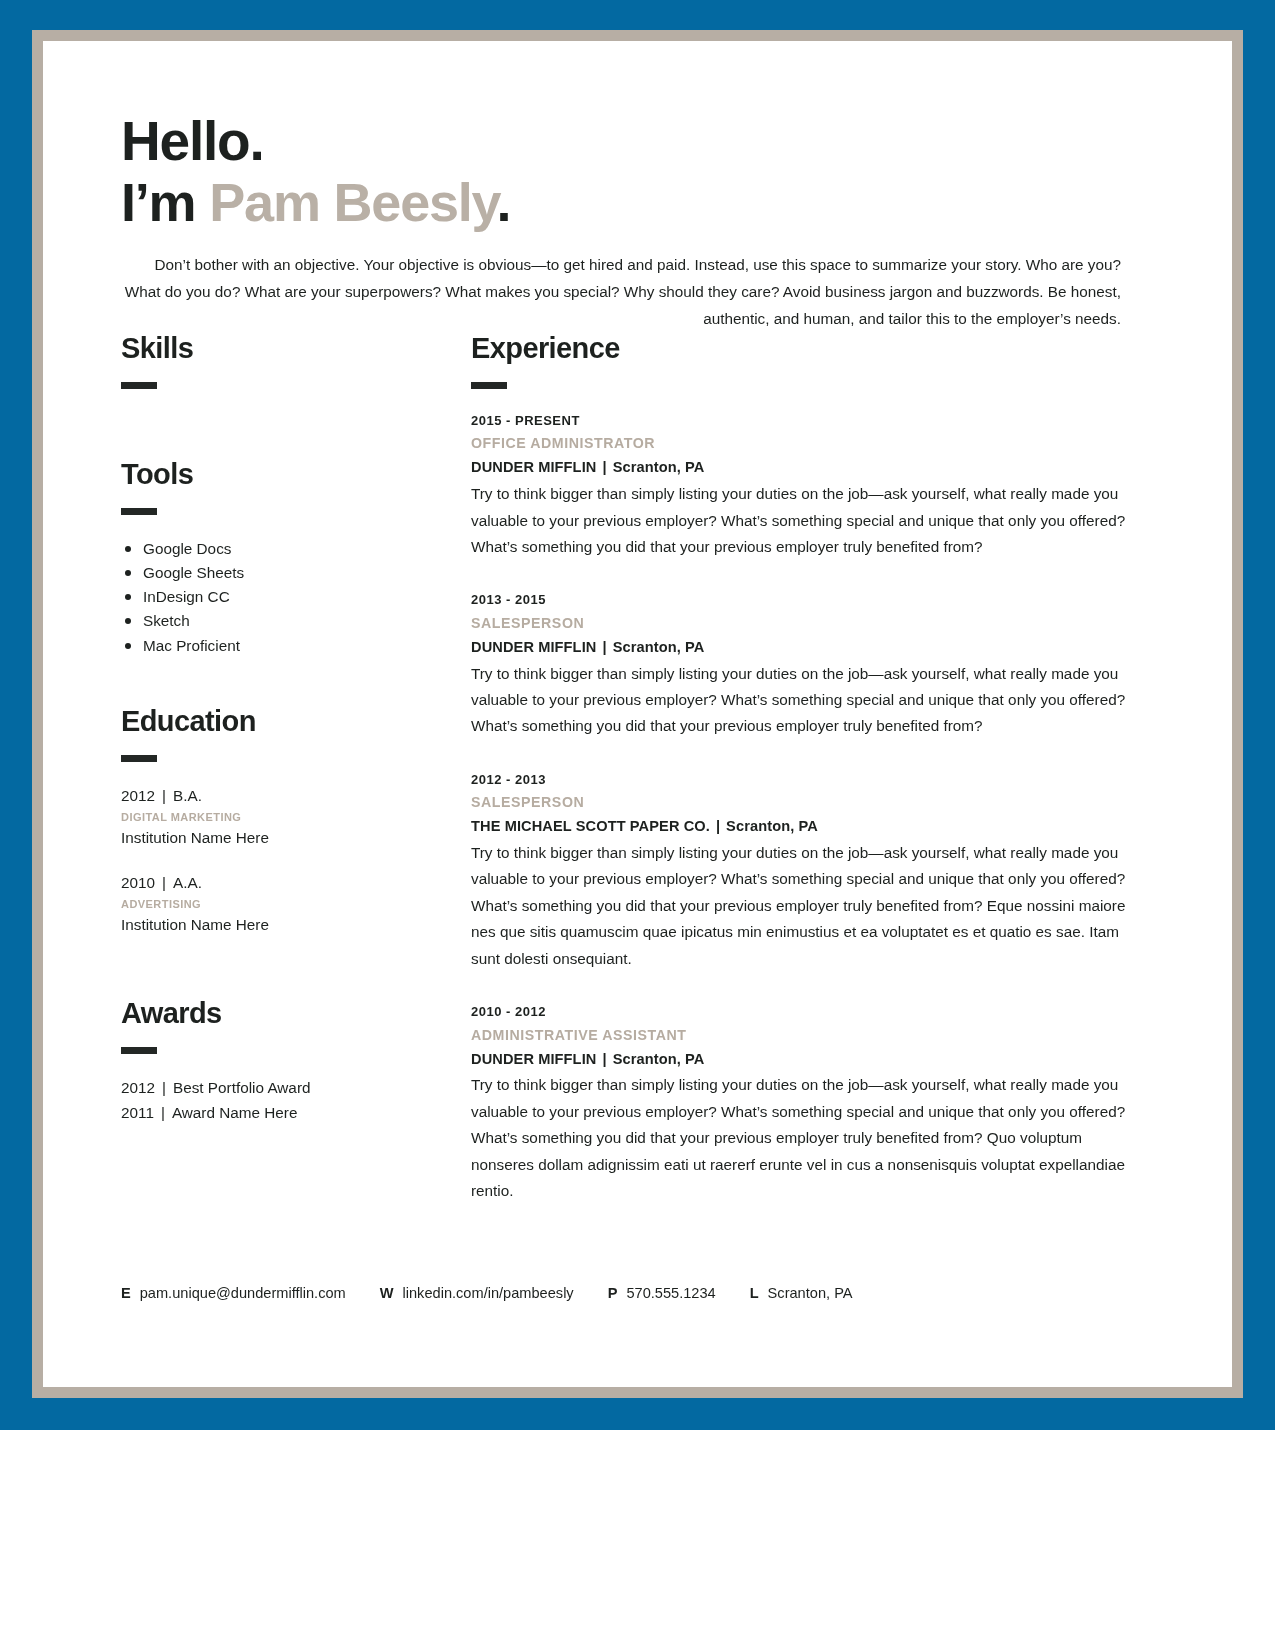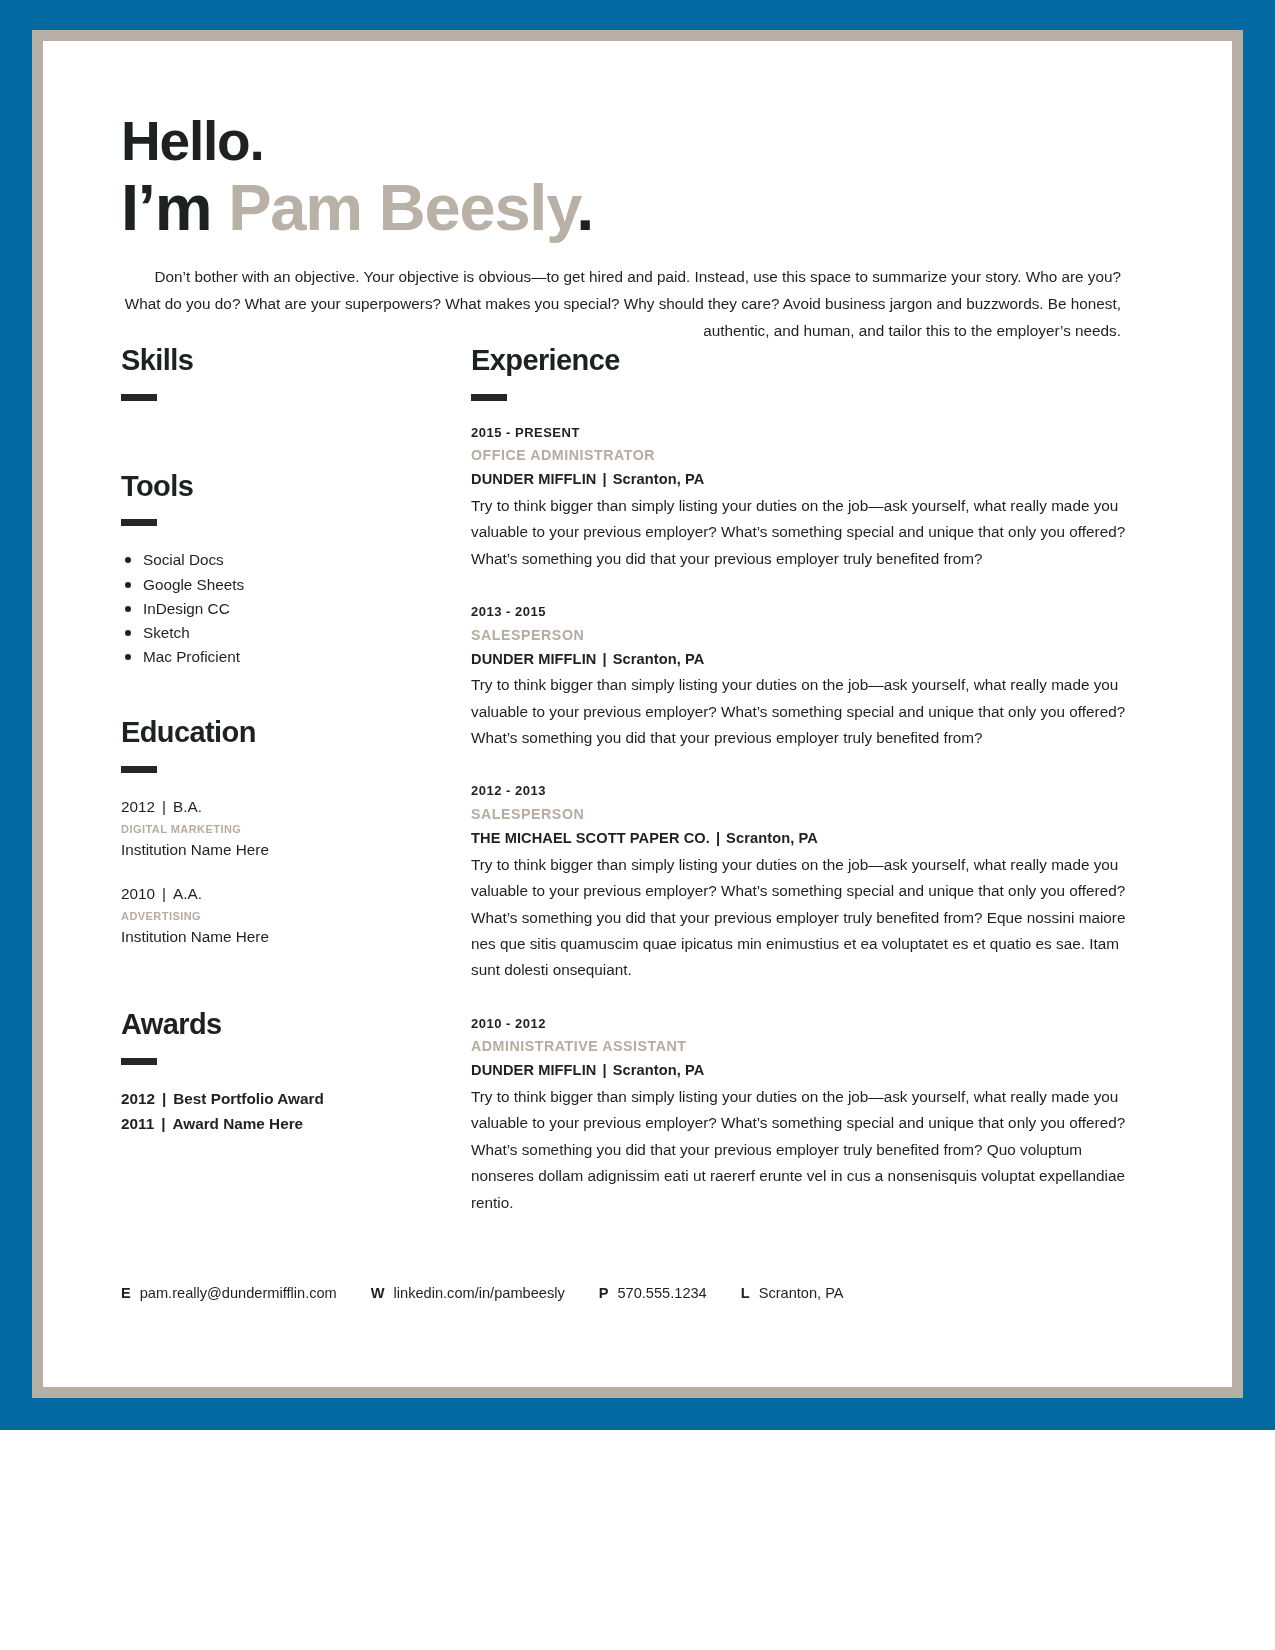--- a/index.html
+++ b/index.html
@@ -44,7 +44,7 @@
     letter-spacing: -1.2px;
   }
   .headline-2 {
-    font-size: 65px;
+    font-size: 54px;
     font-weight: bold;
     color: #1d211f;
     line-height: 1.05;

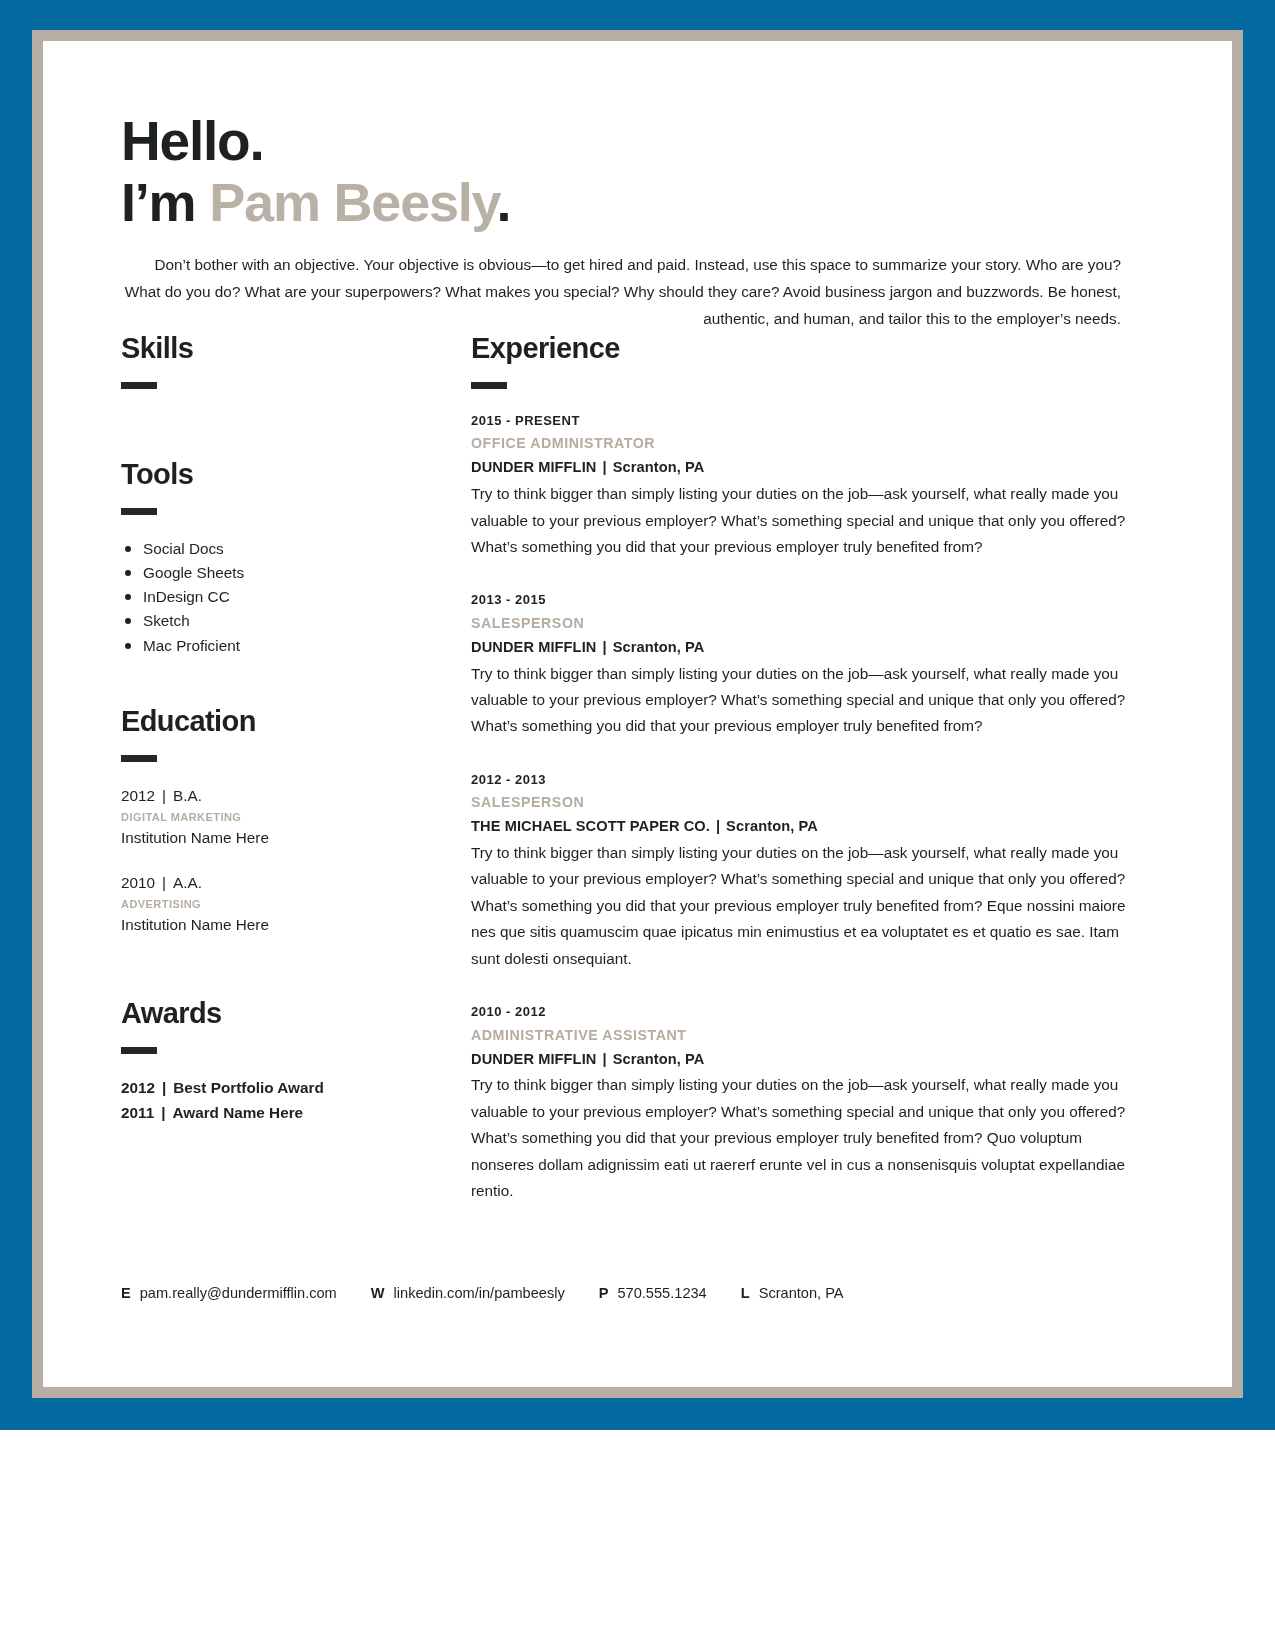--- a/index.html
+++ b/index.html
@@ -224,7 +224,7 @@
             <div class="section-title">Tools</div>
             <div class="rule"></div>
             <ul class="bullets">
-              <li>Social Docs</li>
+              <li>Google Docs</li>
               <li>Google Sheets</li>
               <li>InDesign CC</li>
               <li>Sketch</li>

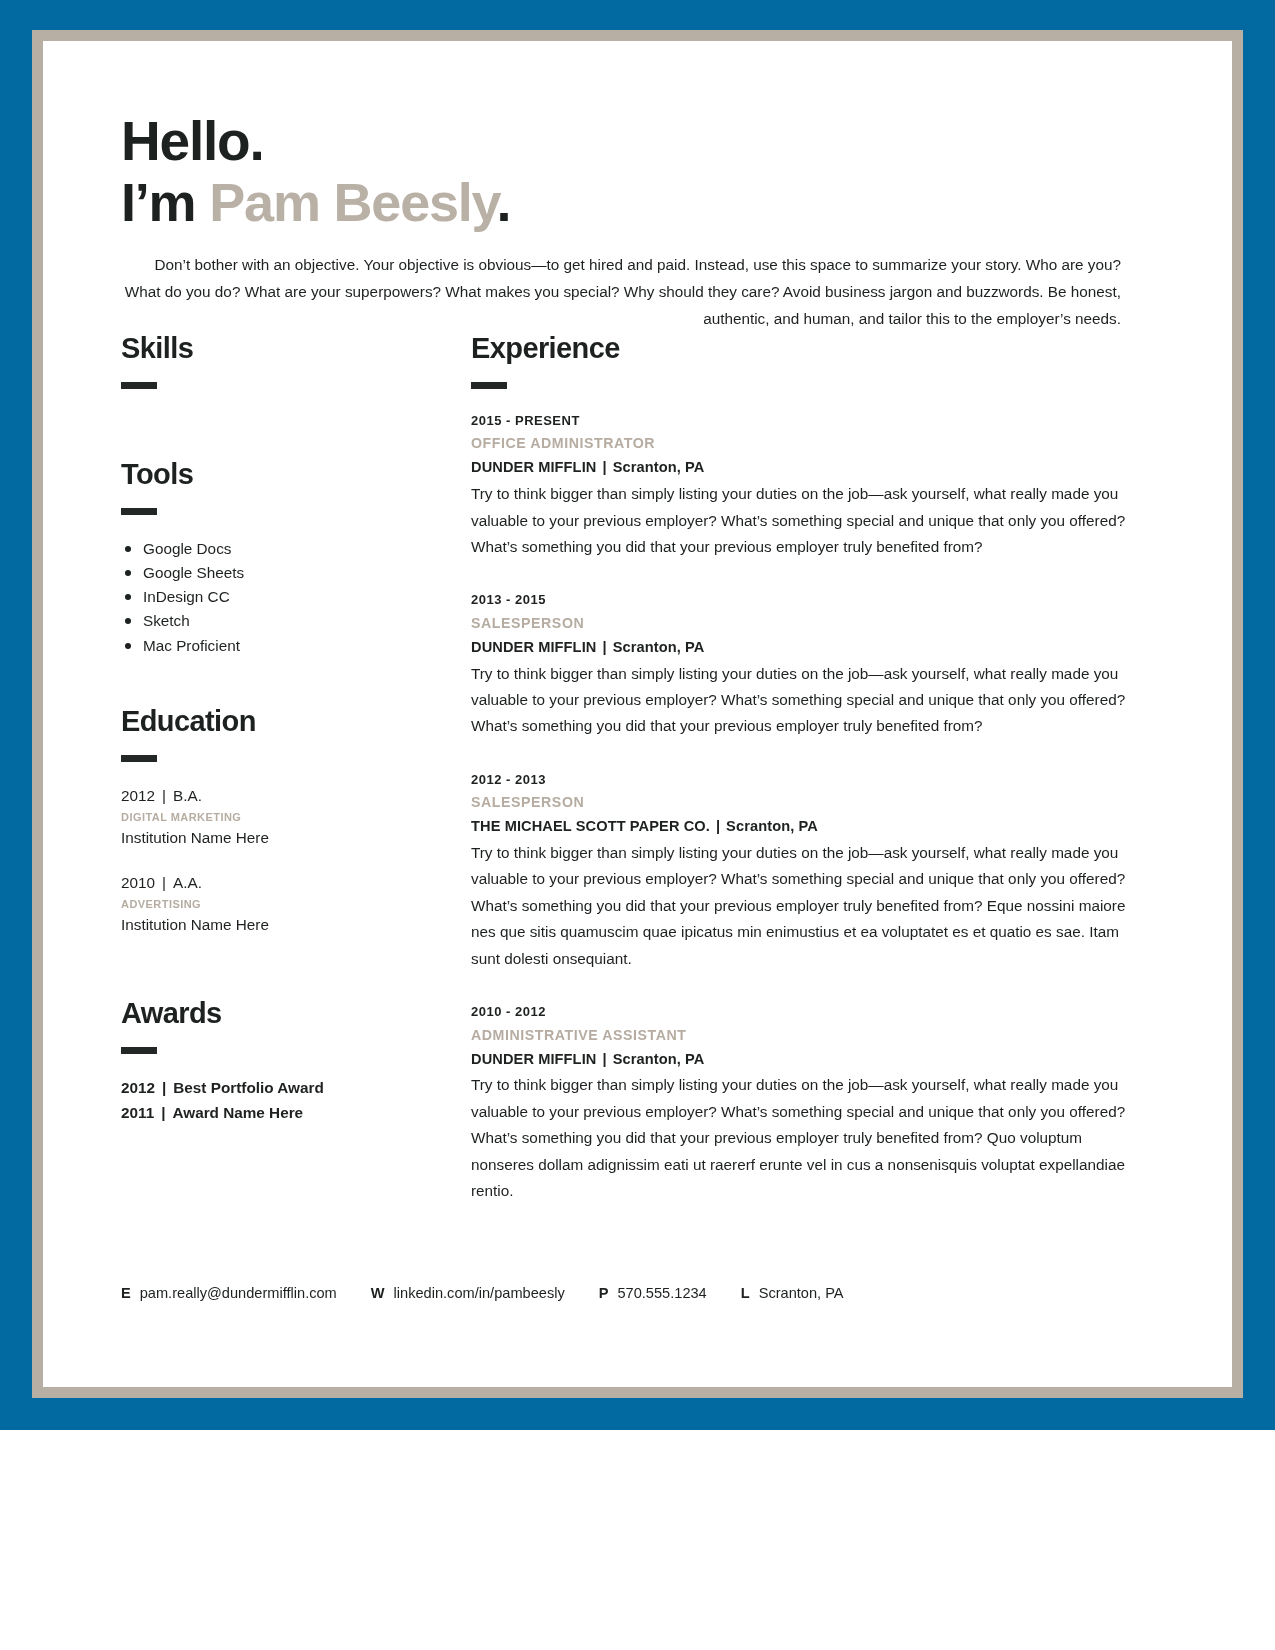--- a/index.html
+++ b/index.html
@@ -136,7 +136,7 @@
     font-size: 15.3px;
     color: #1d211f;
     line-height: 1.63;
-    font-weight: 700;
+    font-weight: 400;
   }
   .award-line .sep { padding: 0 7px; }
 

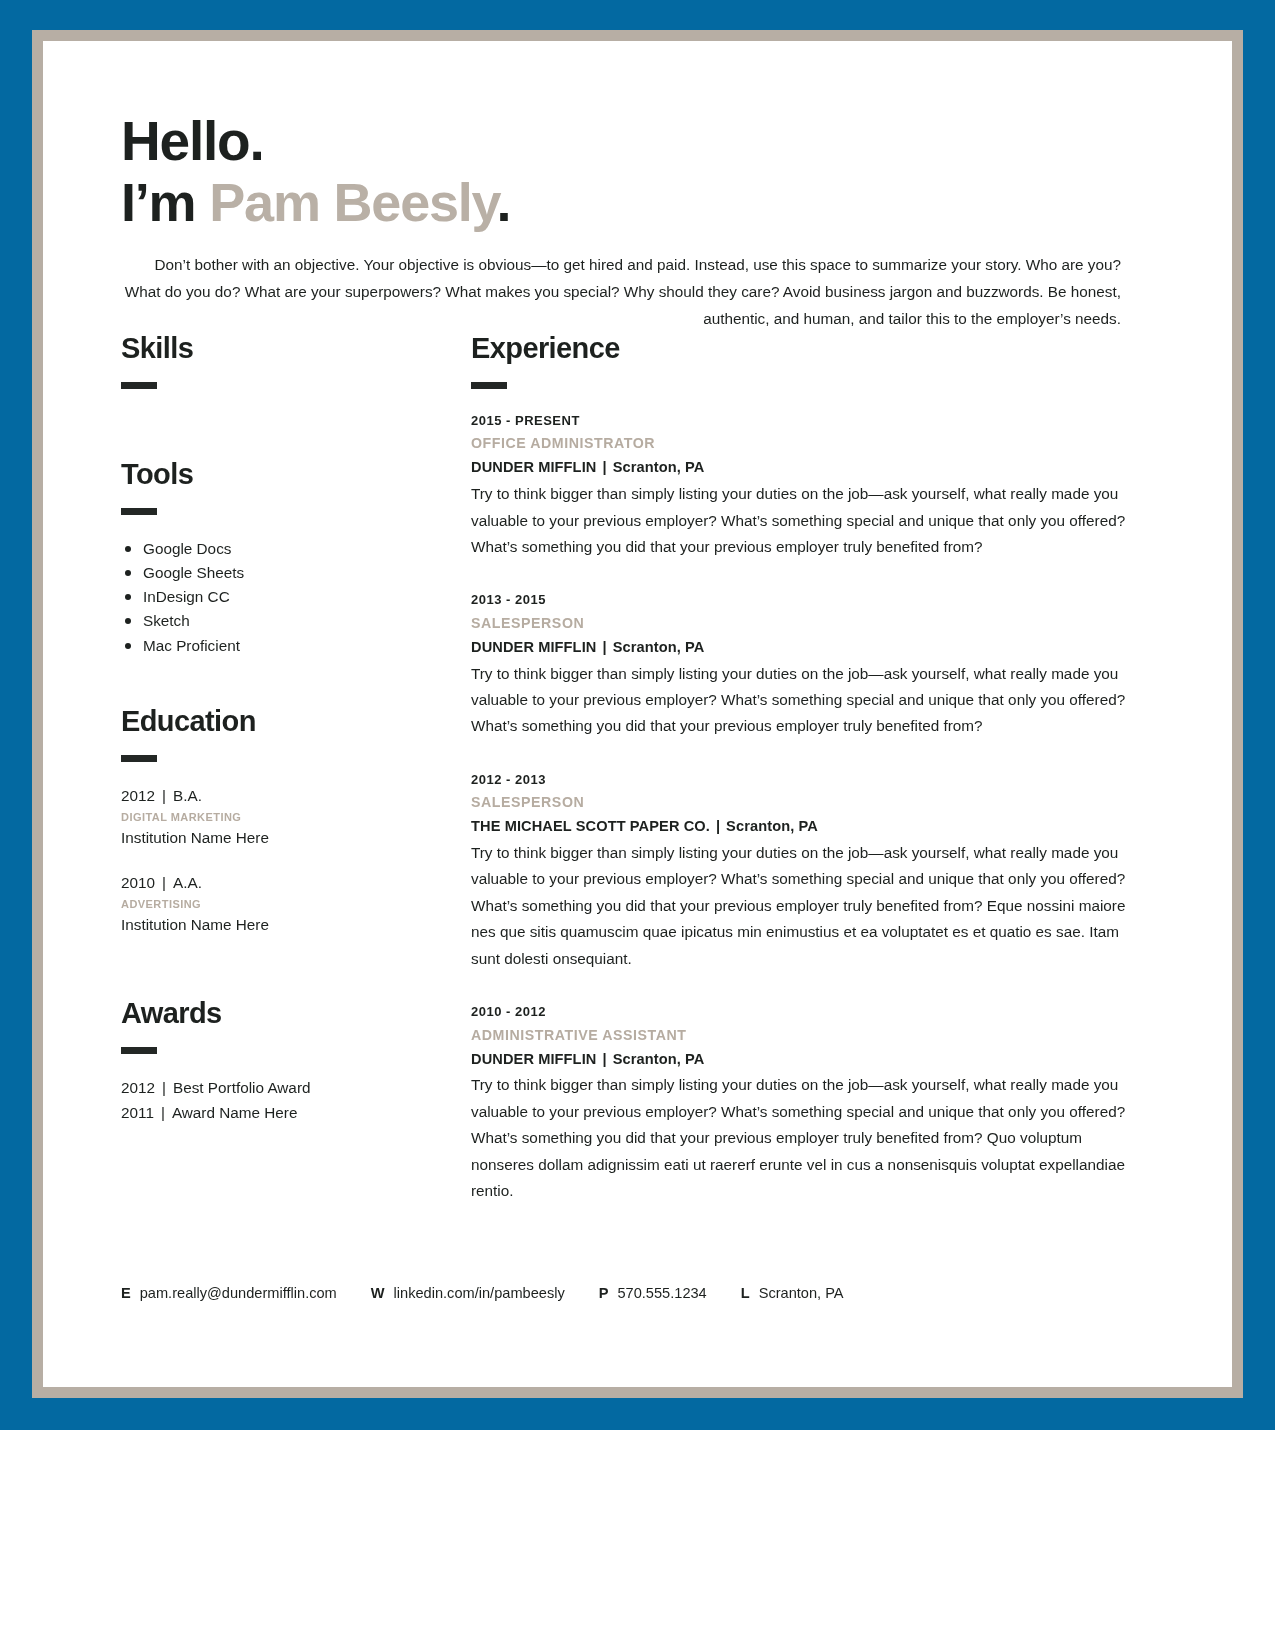--- a/index.html
+++ b/index.html
@@ -300,7 +300,7 @@
       <div class="footer">
         <div class="footer-item">
           <span class="footer-key">E</span>
-          <span class="footer-val">pam.really@dundermifflin.com</span>
+          <span class="footer-val">pam.unique@dundermifflin.com</span>
         </div>
         <div class="footer-item">
           <span class="footer-key">W</span>

